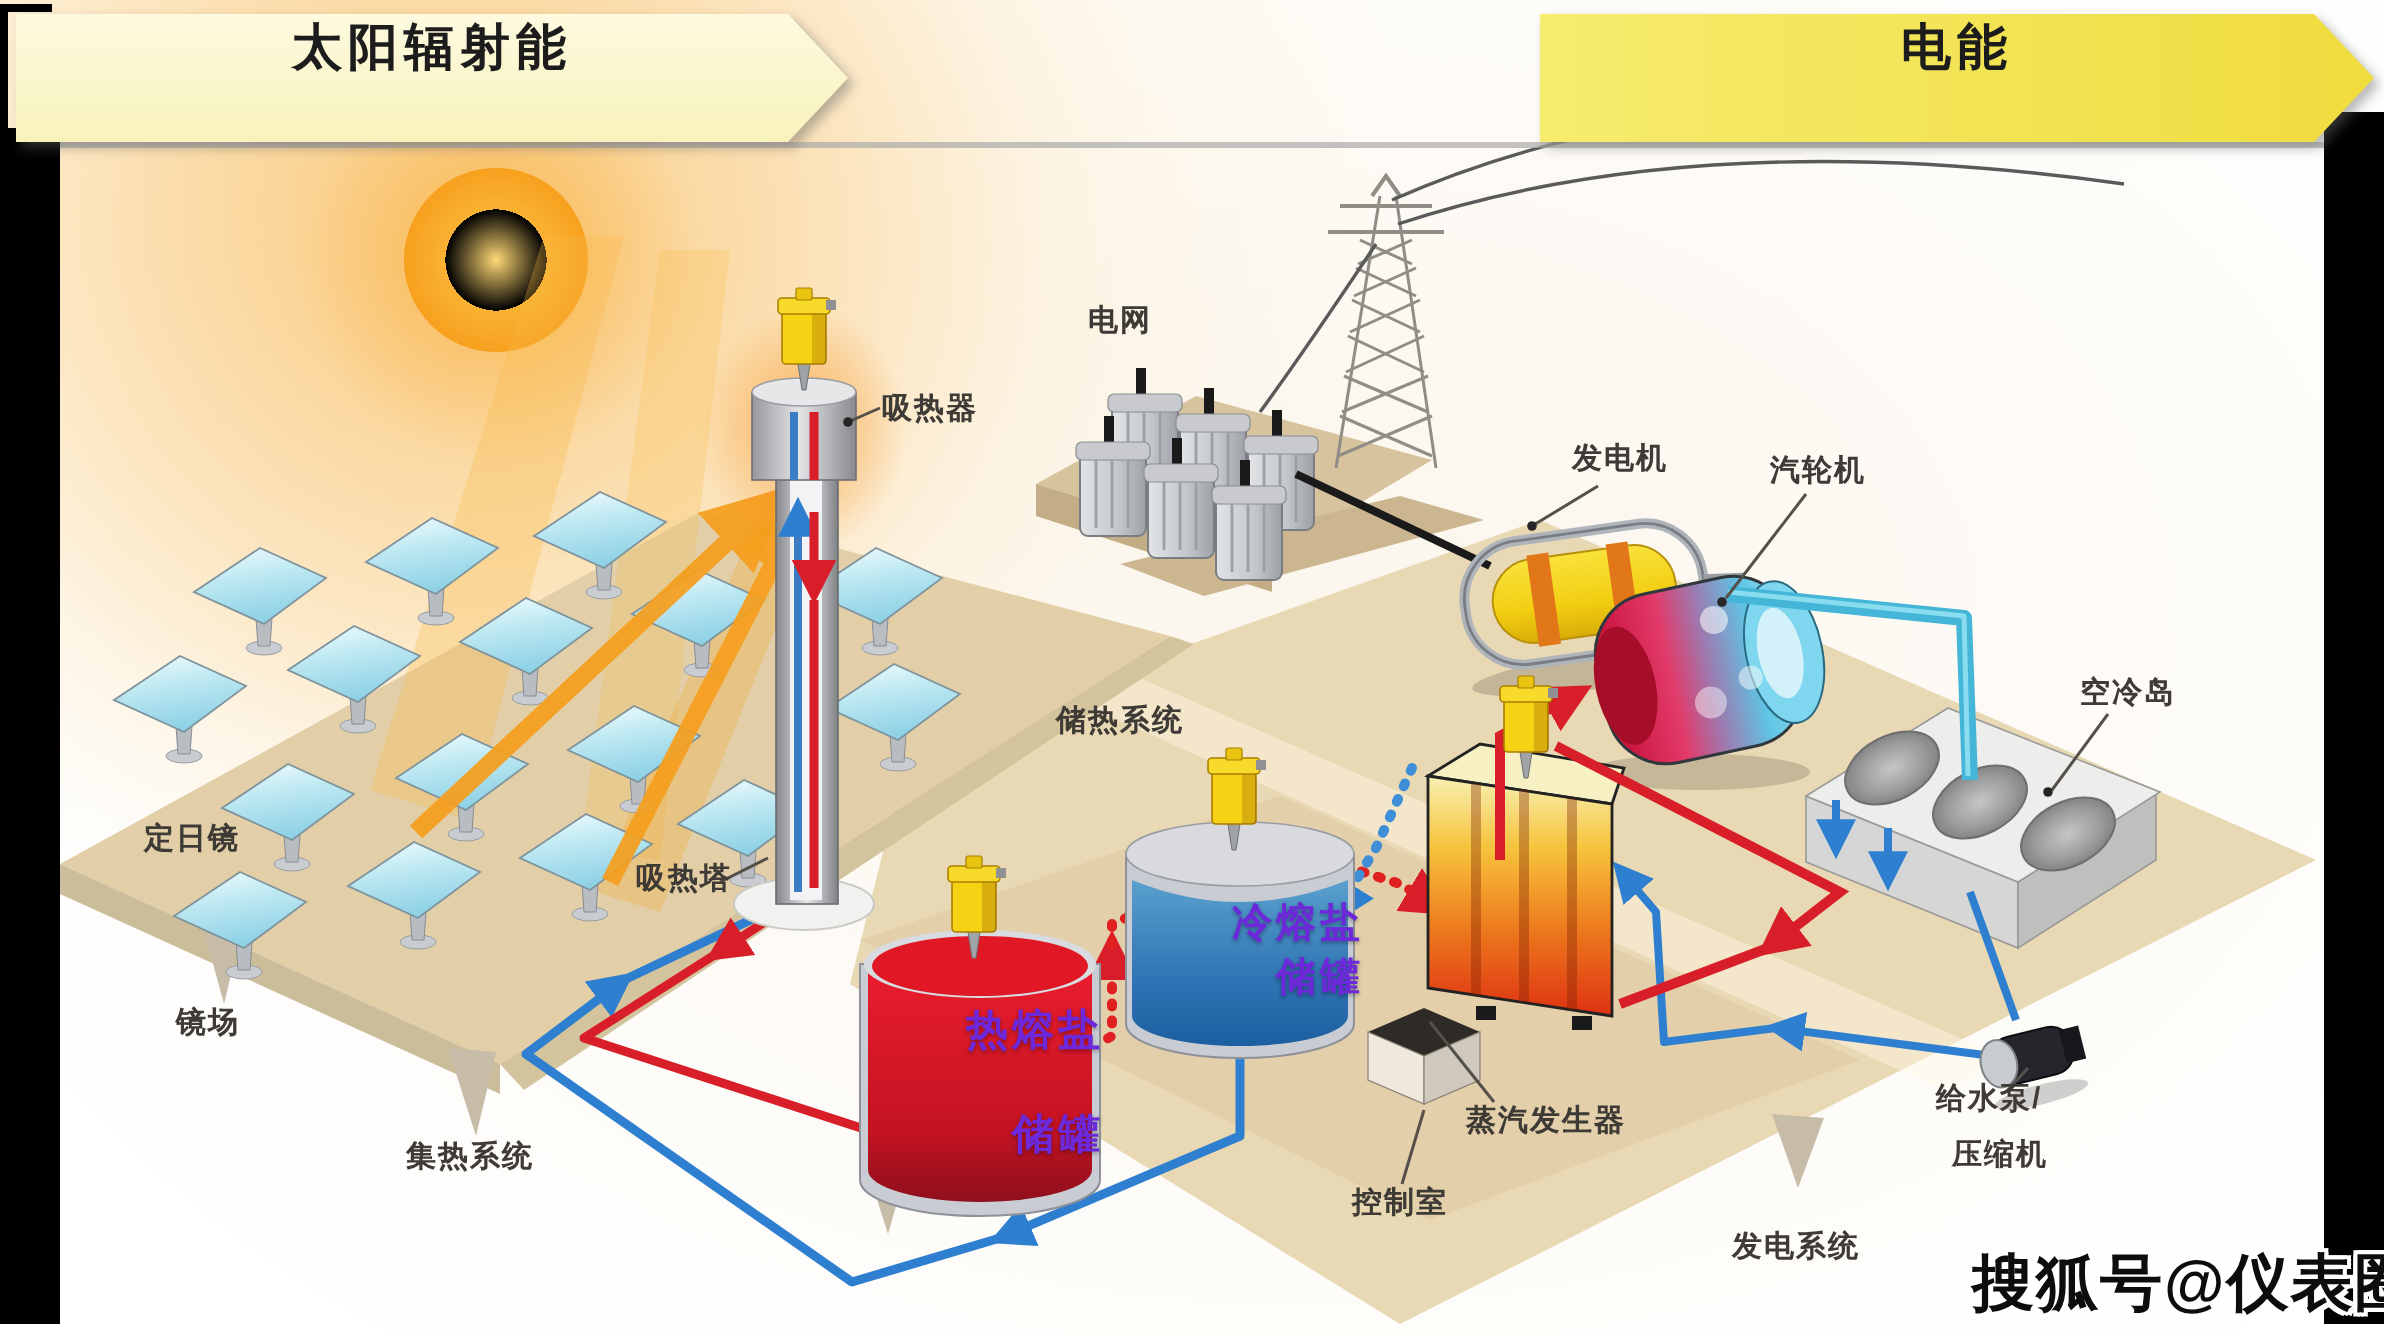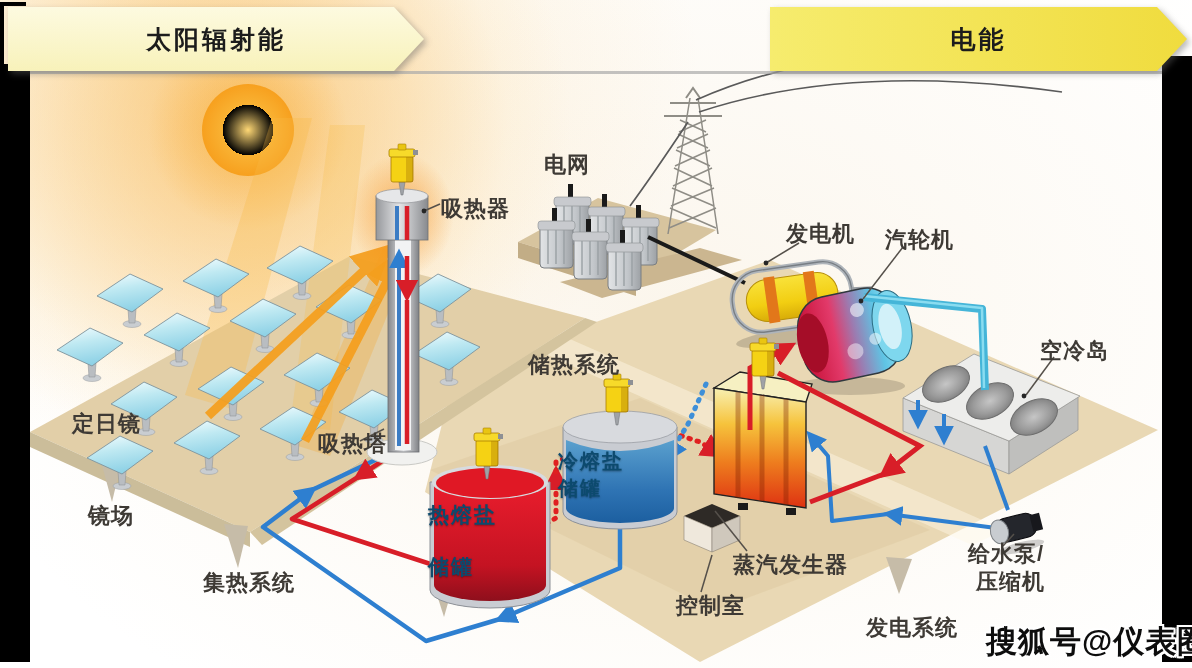--- a/index.html
+++ b/index.html
@@ -21,7 +21,7 @@
   .cold-line{font-size:20px;}
   
   #banner{position:absolute;left:0;top:0;width:1192px;height:76px;z-index:40;}
-  .chev{position:absolute;top:7px;height:64px;display:flex;align-items:center;justify-content:center;
+  .chev{position:absolute;top:7px;height:64px;display:flex;align-items:flex-start;justify-content:center;
         font-size:25px;font-weight:600;letter-spacing:3px;color:#1c1c1c;
         clip-path:polygon(0 0, calc(100% - 30px) 0, 100% 50%, calc(100% - 30px) 100%, 0 100%);}
   .chev-wrap{position:absolute;top:0;height:78px;filter:drop-shadow(3px 3px 3px rgba(100,100,100,.45));}

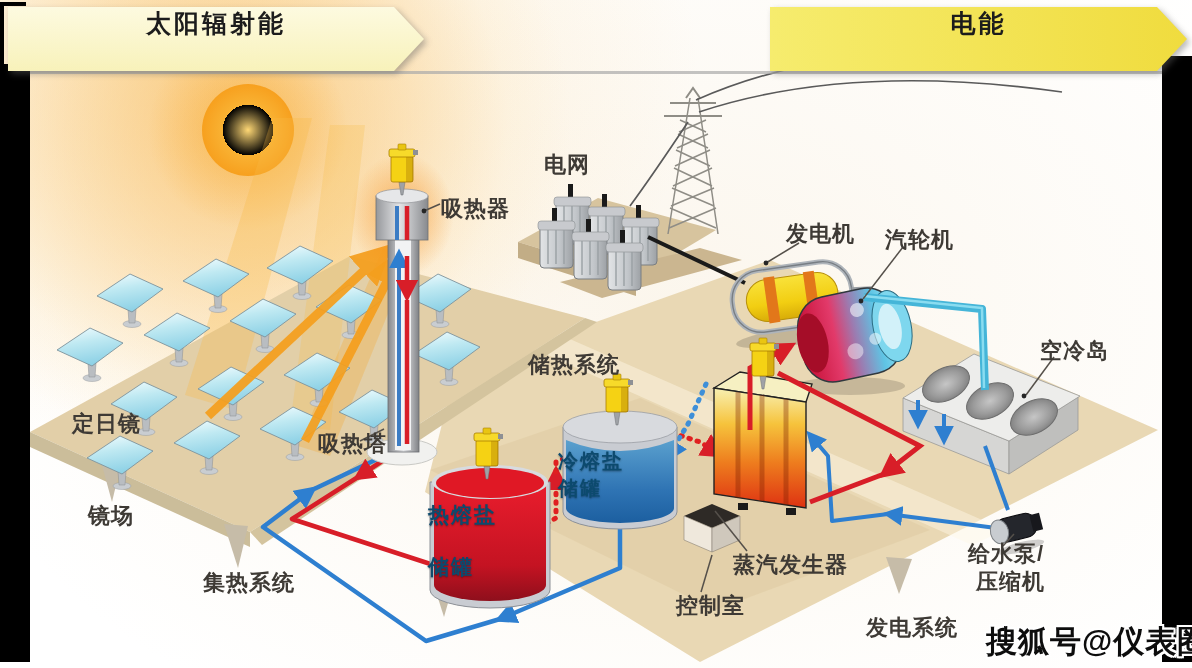--- a/index.html
+++ b/index.html
@@ -13,7 +13,7 @@
       radial-gradient(ellipse 980px 640px at 55% 46%, rgba(243,225,193,.30), rgba(255,255,255,0) 75%),
       #ffffff;}
   svg{position:absolute;left:0;top:0;z-index:1;}
-  .lbl{position:absolute;z-index:10;font-weight:600;font-size:22px;line-height:1.2;
+  .lbl{position:absolute;z-index:10;font-weight:600;font-size:15px;line-height:1.2;
        color:#3E3A35;letter-spacing:1px;white-space:nowrap;}
   .tank-line{position:absolute;z-index:10;width:124px;text-align:left;color:#0c4a6e;
        font-weight:700;letter-spacing:2px;text-shadow:0 1px 2px rgba(0,0,0,.35);}

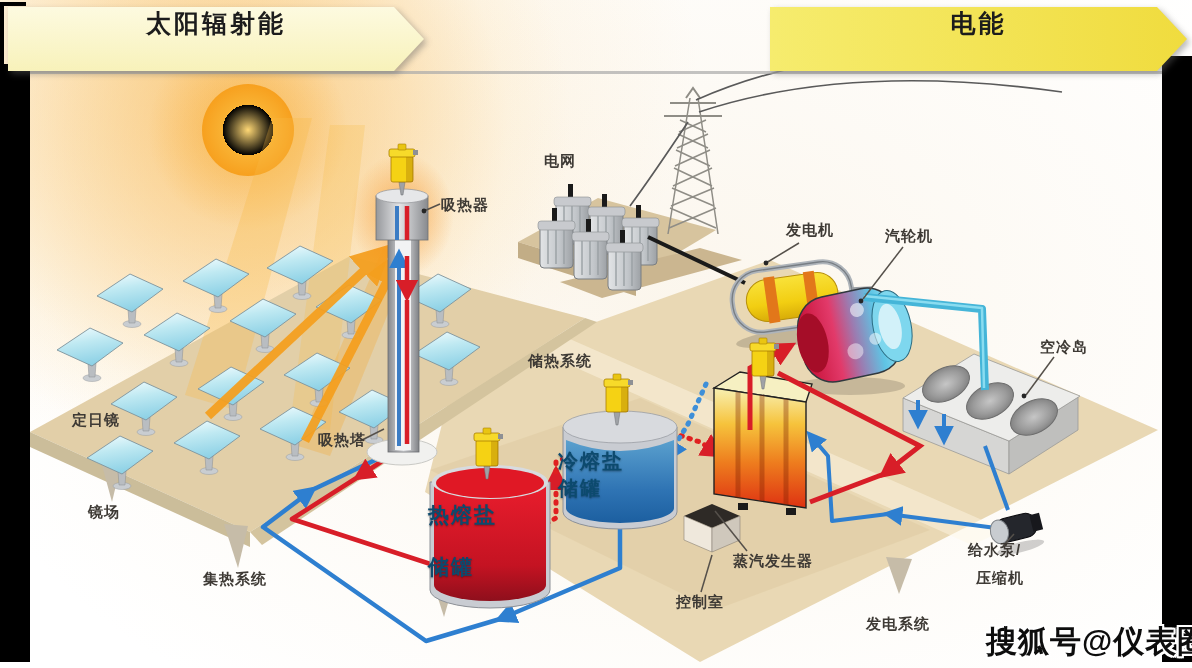--- a/index.html
+++ b/index.html
@@ -15,7 +15,7 @@
   svg{position:absolute;left:0;top:0;z-index:1;}
   .lbl{position:absolute;z-index:10;font-weight:600;font-size:15px;line-height:1.2;
        color:#3E3A35;letter-spacing:1px;white-space:nowrap;}
-  .tank-line{position:absolute;z-index:10;width:124px;text-align:left;color:#0c4a6e;
+  .tank-line{position:absolute;z-index:10;width:124px;text-align:right;color:#6d28d9;
        font-weight:700;letter-spacing:2px;text-shadow:0 1px 2px rgba(0,0,0,.35);}
   .hot-line{font-size:21px;}
   .cold-line{font-size:20px;}

